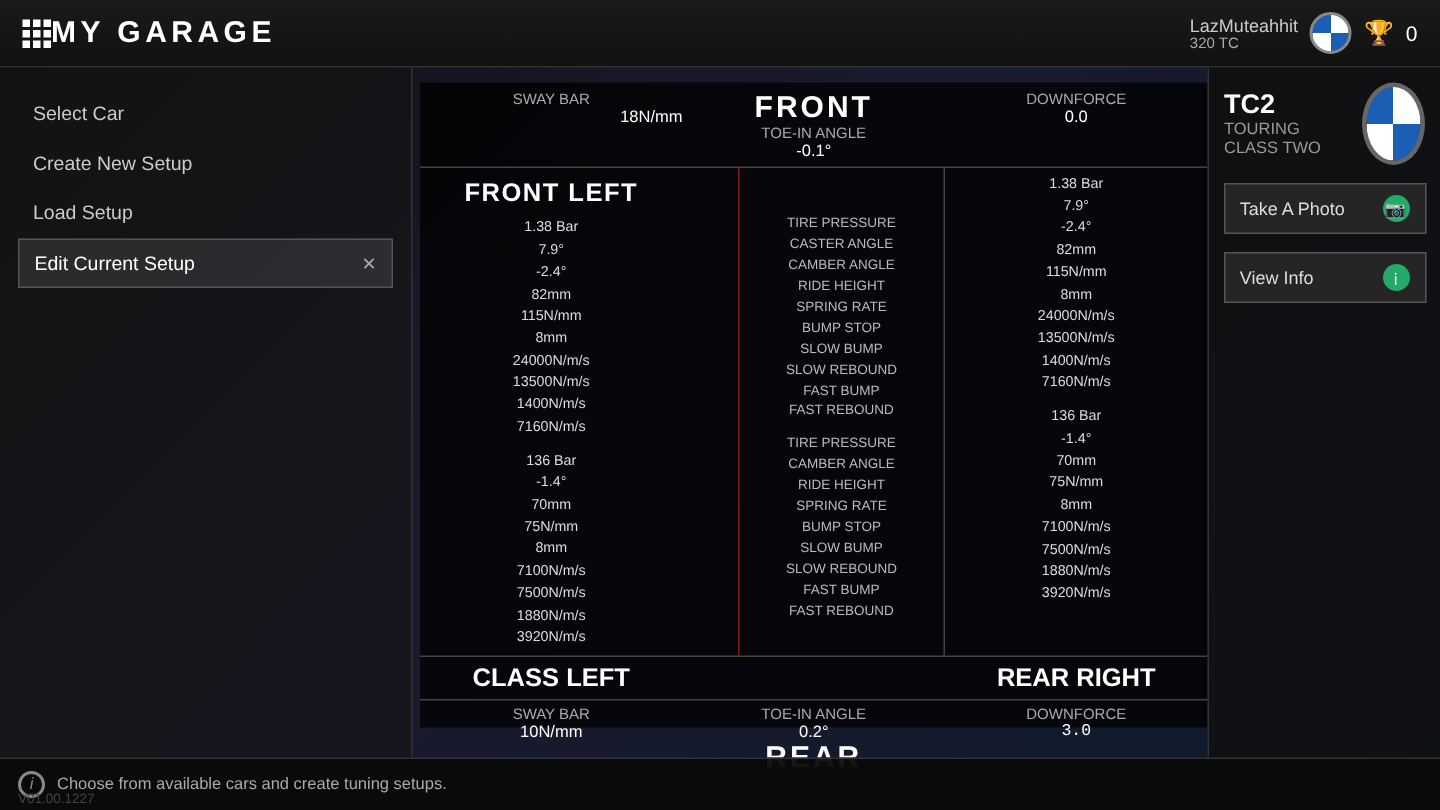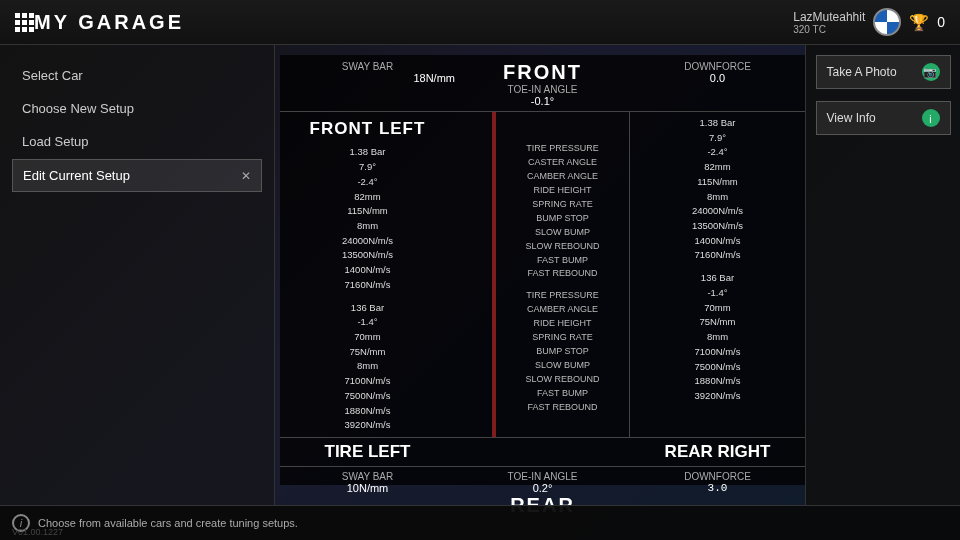--- a/index.html
+++ b/index.html
@@ -478,6 +478,13 @@
 </div>
 
 <div class="right-panel">
+  <div class="tc2-badge">
+    <div>
+      <div class="tc2-big">TC2</div>
+      <div class="tc2-text">TOURING CLASS TWO</div>
+    </div>
+    <div class="bmw-logo-large"></div>
+  </div>
 
   <div class="action-btn">
     <span>Take A Photo</span>

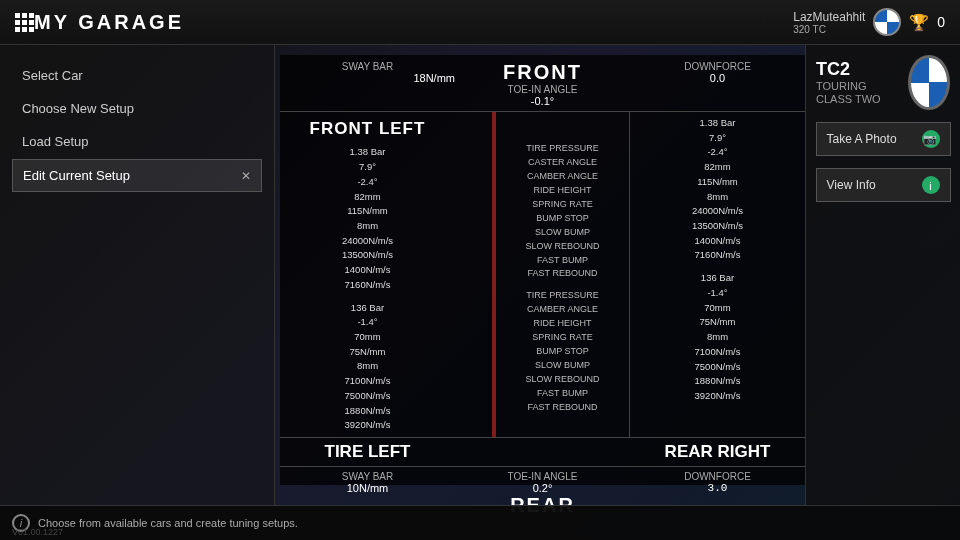--- a/index.html
+++ b/index.html
@@ -350,7 +350,7 @@
     <span>Select Car</span>
   </div>
   <div class="sidebar-item">
-    <span>Choose New Setup</span>
+    <span>Create New Setup</span>
   </div>
   <div class="sidebar-item">
     <span>Load Setup</span>

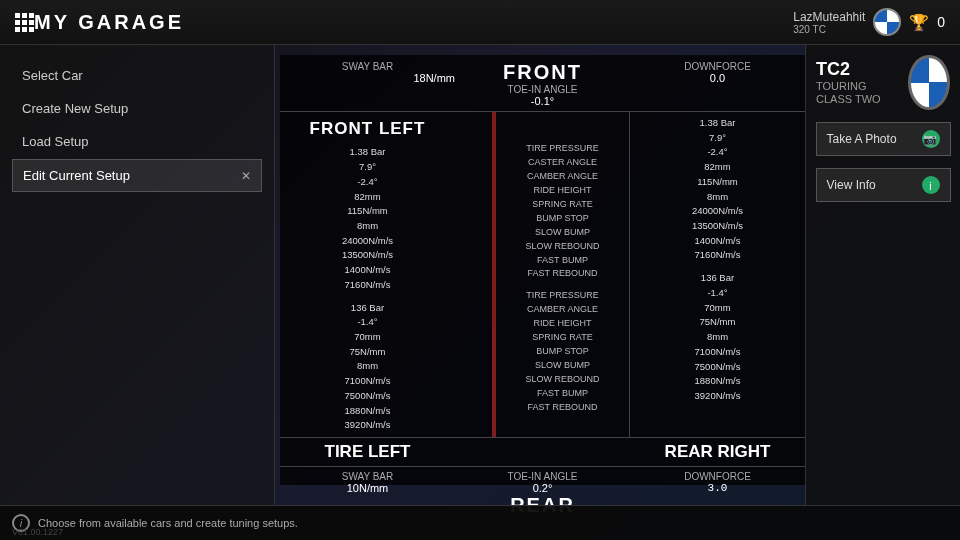--- a/index.html
+++ b/index.html
@@ -162,7 +162,7 @@
     }
 
     .col-center {
-      border-left: 4px solid #7f1d1d;
+      border-left: 1px solid #7f1d1d;
       border-right: 1px solid #444;
       margin-left: 37px;
     }

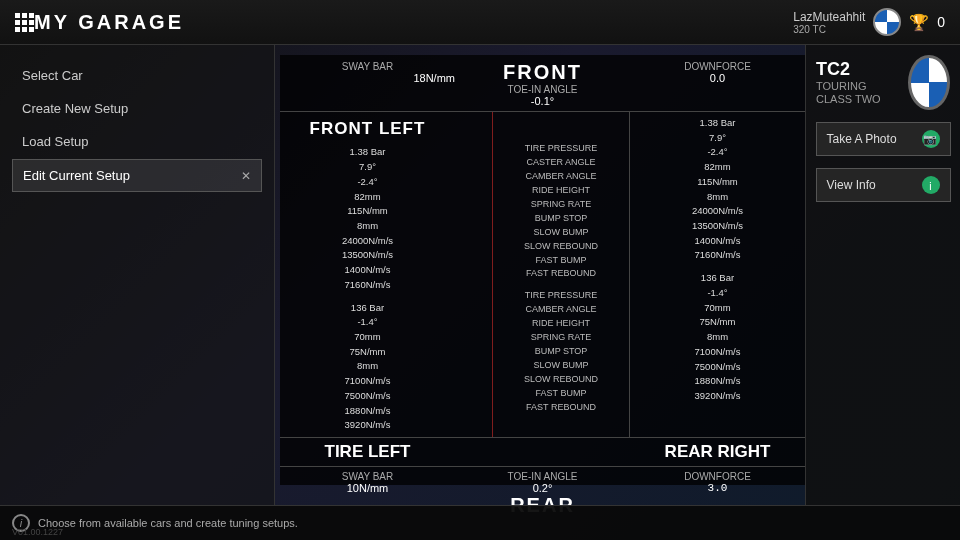--- a/index.html
+++ b/index.html
@@ -453,7 +453,7 @@
     </div>
 
     <div class="rear-labels-row">
-      <div style="font-size:17px;font-weight:bold;color:#fff;text-align:center;">TIRE LEFT</div>
+      <div style="font-size:17px;font-weight:bold;color:#fff;text-align:center;">CLASS LEFT</div>
       <div style="text-align:center;"></div>
       <div style="font-size:17px;font-weight:bold;color:#fff;text-align:center;">REAR RIGHT</div>
     </div>

